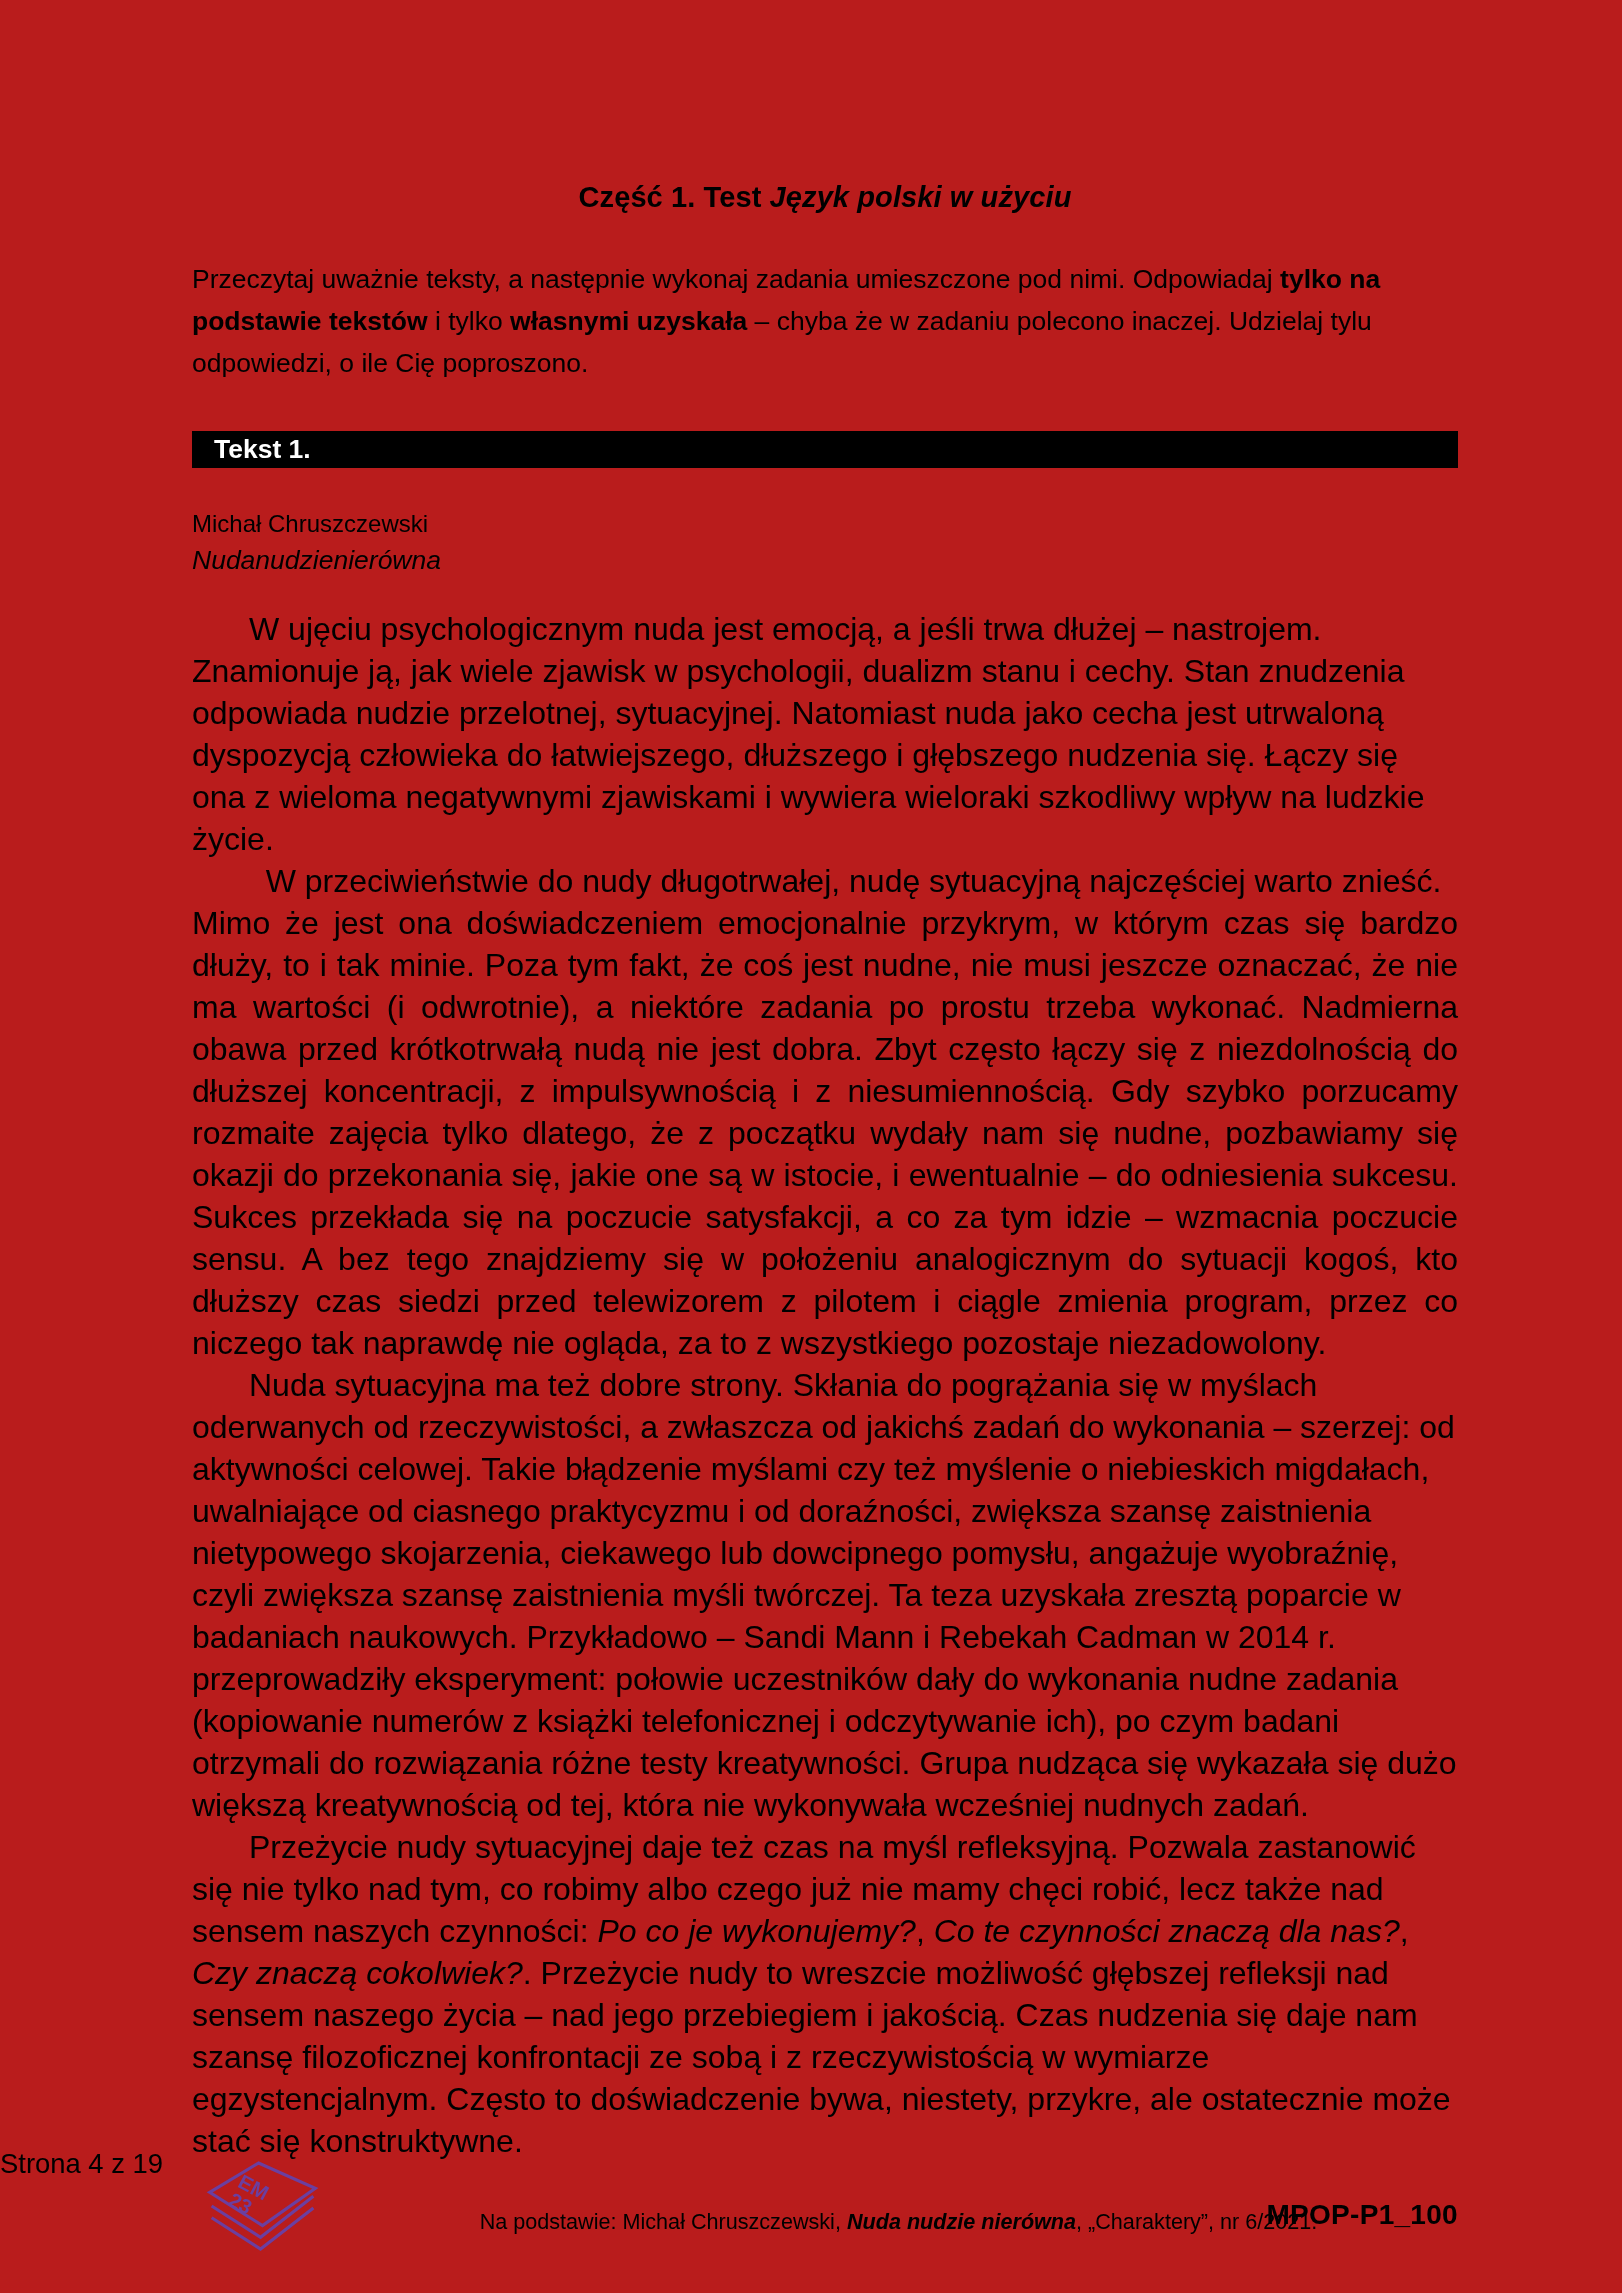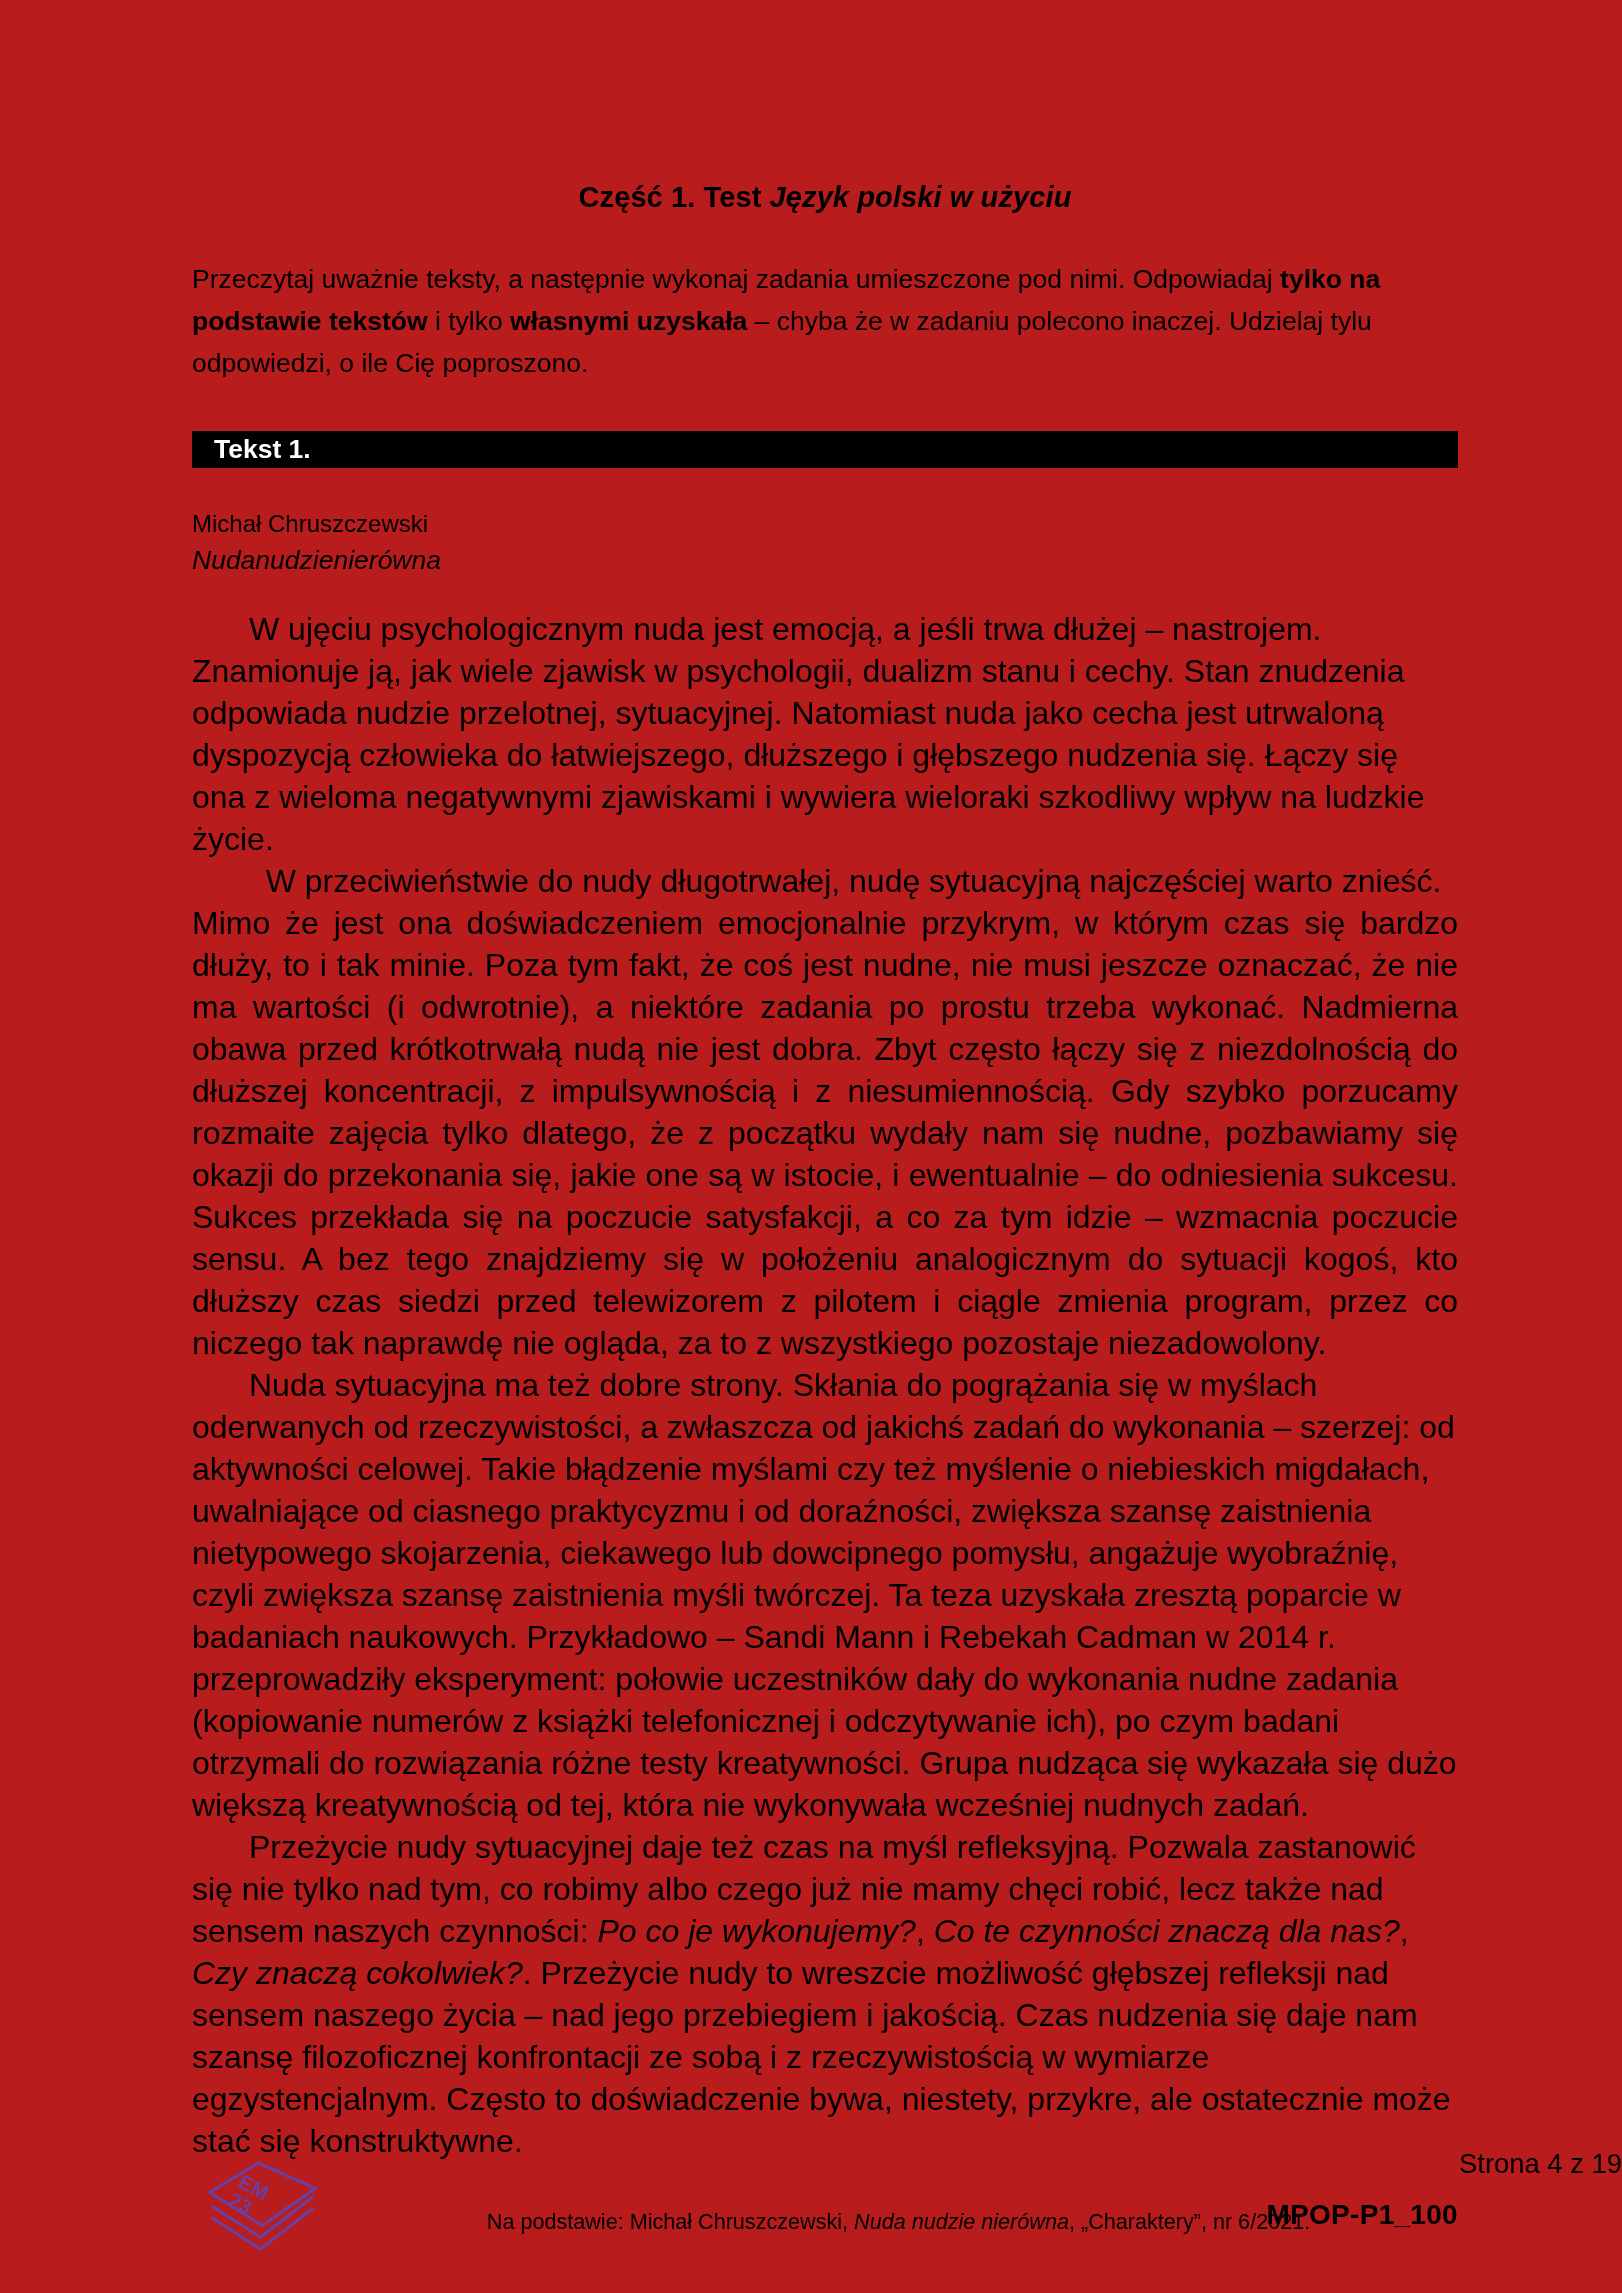--- a/index.html
+++ b/index.html
@@ -121,7 +121,7 @@
     left: 0;
     top: 10.8px;
     width: 1622px;
-    text-align: right;
+    text-align: left;
     font-size: 27.4px;
   }
   .footer-code {

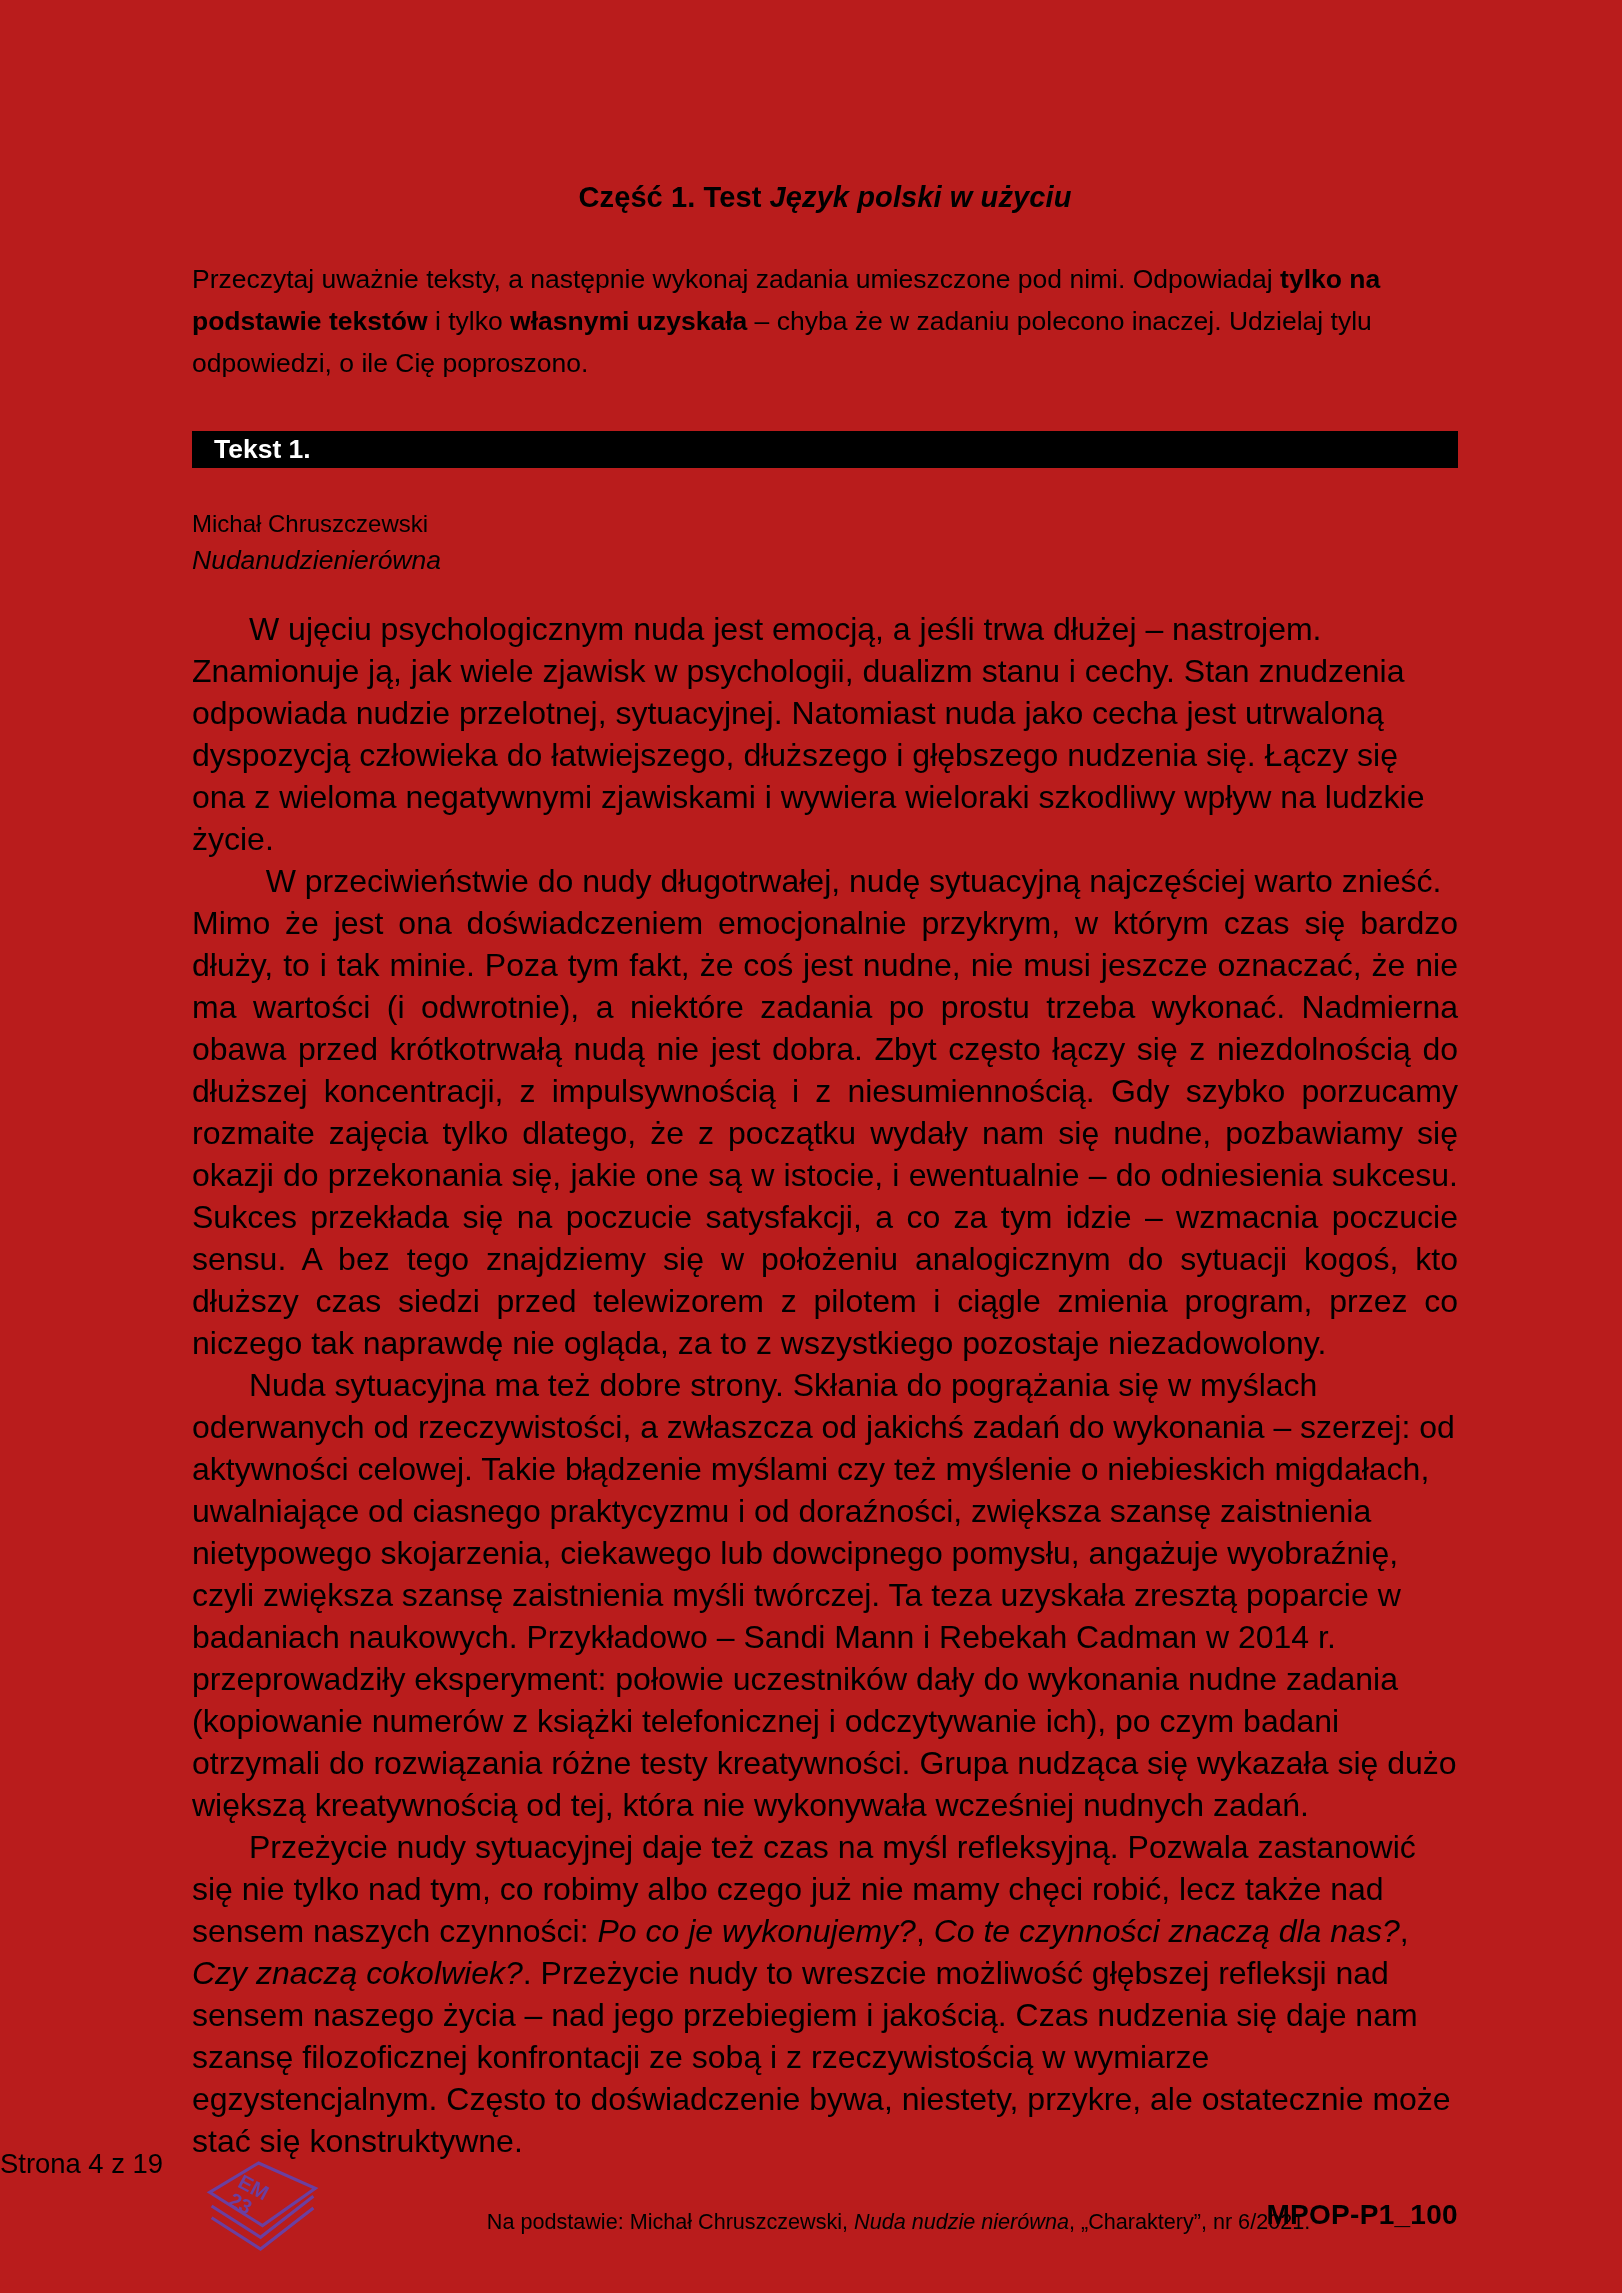--- a/index.html
+++ b/index.html
@@ -99,7 +99,7 @@
     text-align: center;
     padding-left: 147px;
   }
-  .source i { font-style: italic; }
+  .source i { font-style: italic; font-weight: bold; }
 
   
   .footer {

